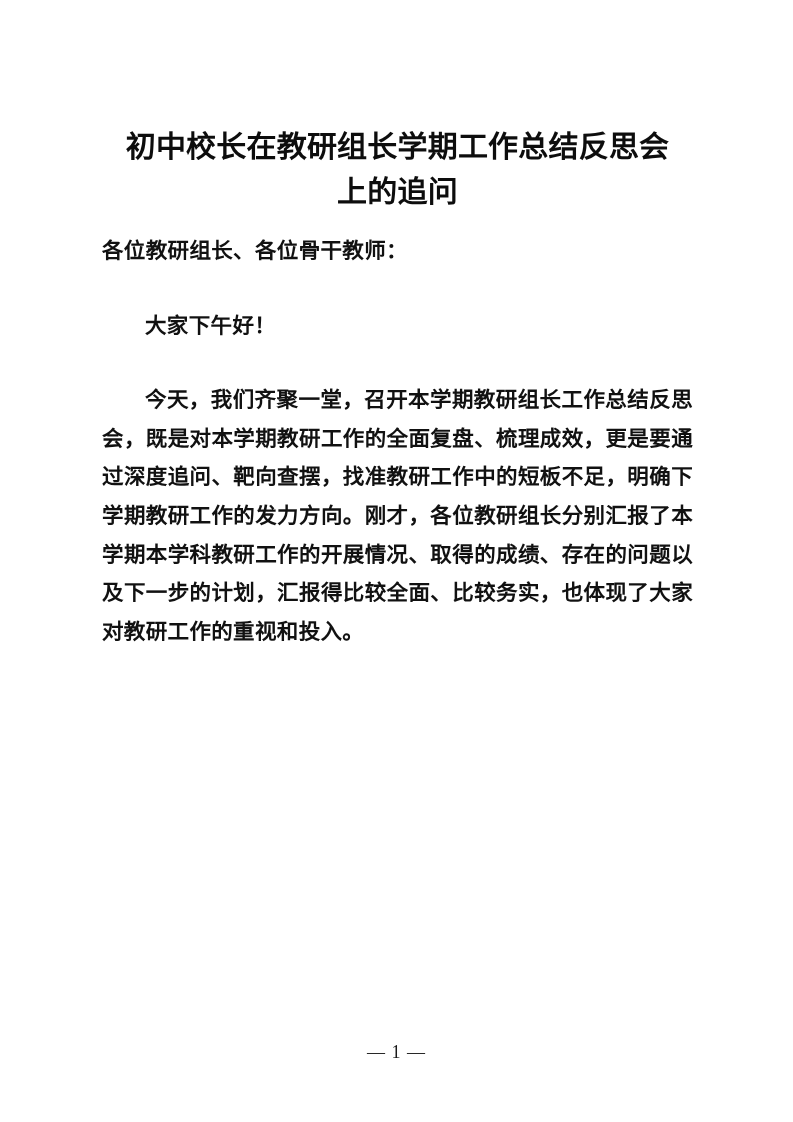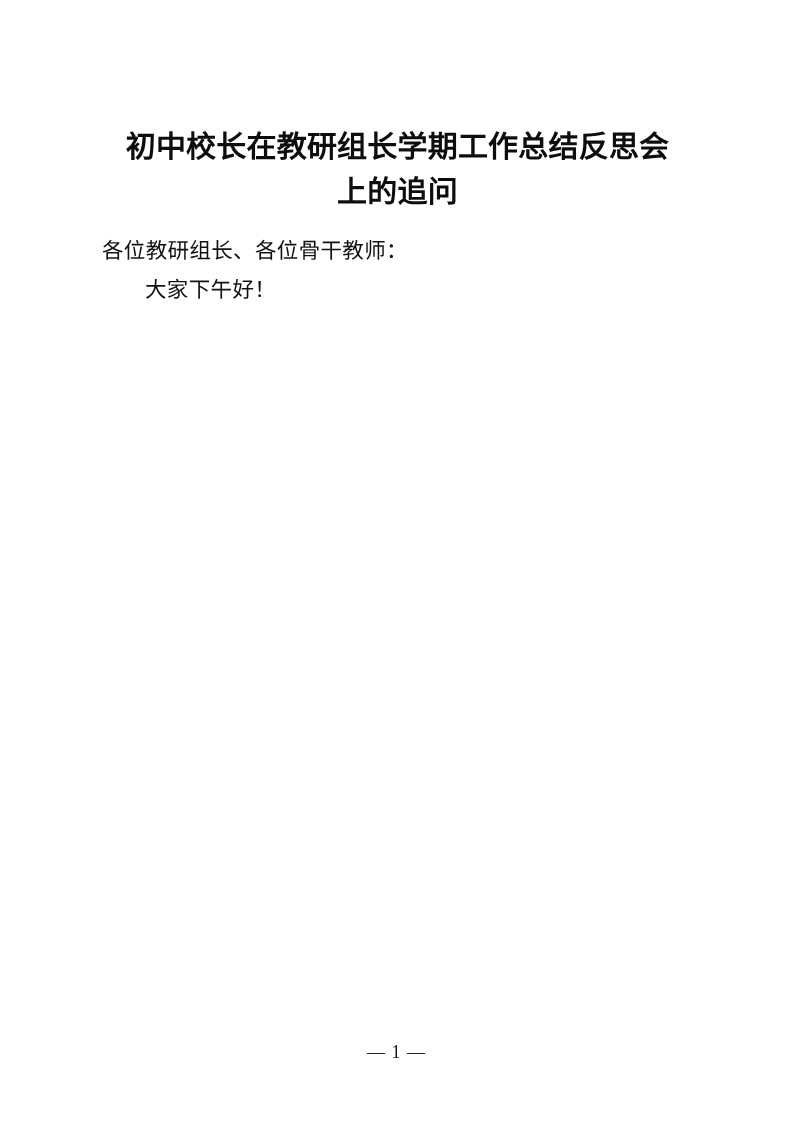--- a/index.html
+++ b/index.html
@@ -54,6 +54,7 @@
     margin: 0;
     letter-spacing: 0.35px;
     word-break: break-all;
+    font-weight: bold;
   }
 
   .para.indent {

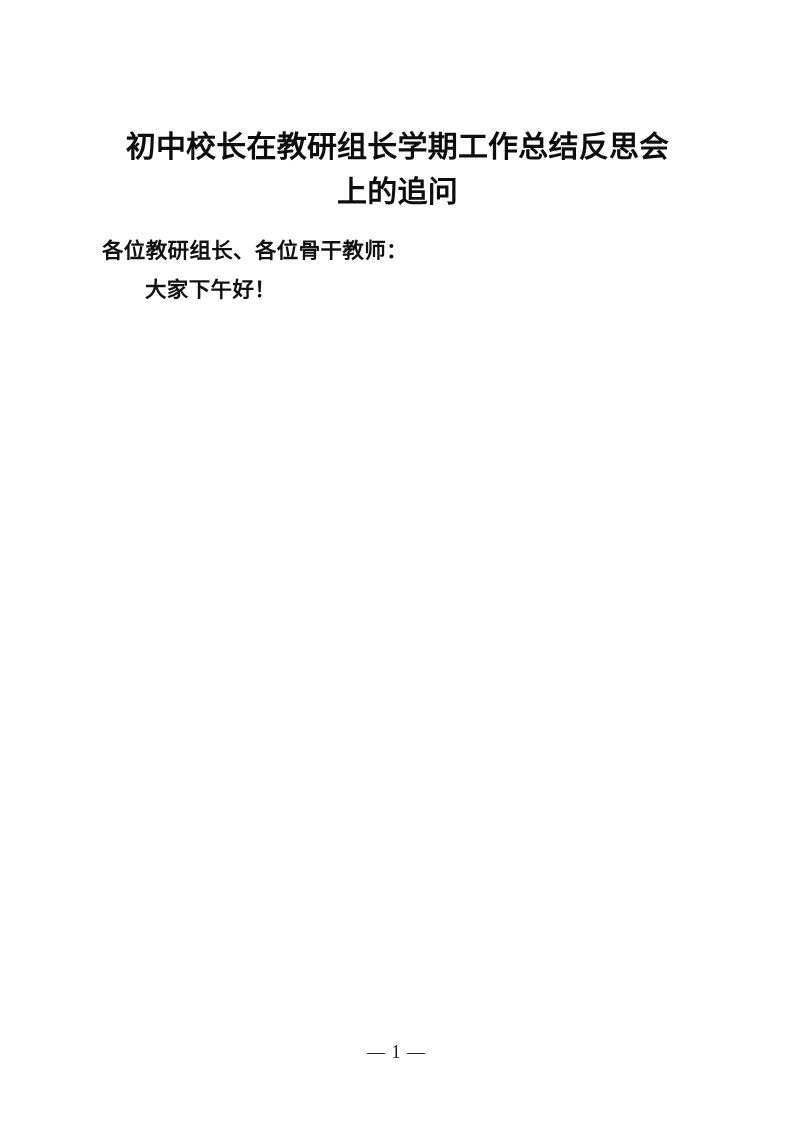--- a/index.html
+++ b/index.html
@@ -59,6 +59,7 @@
 
   .para.indent {
     text-indent: 2em;
+    margin-top: 36px;
   }
 
   .para.flush {

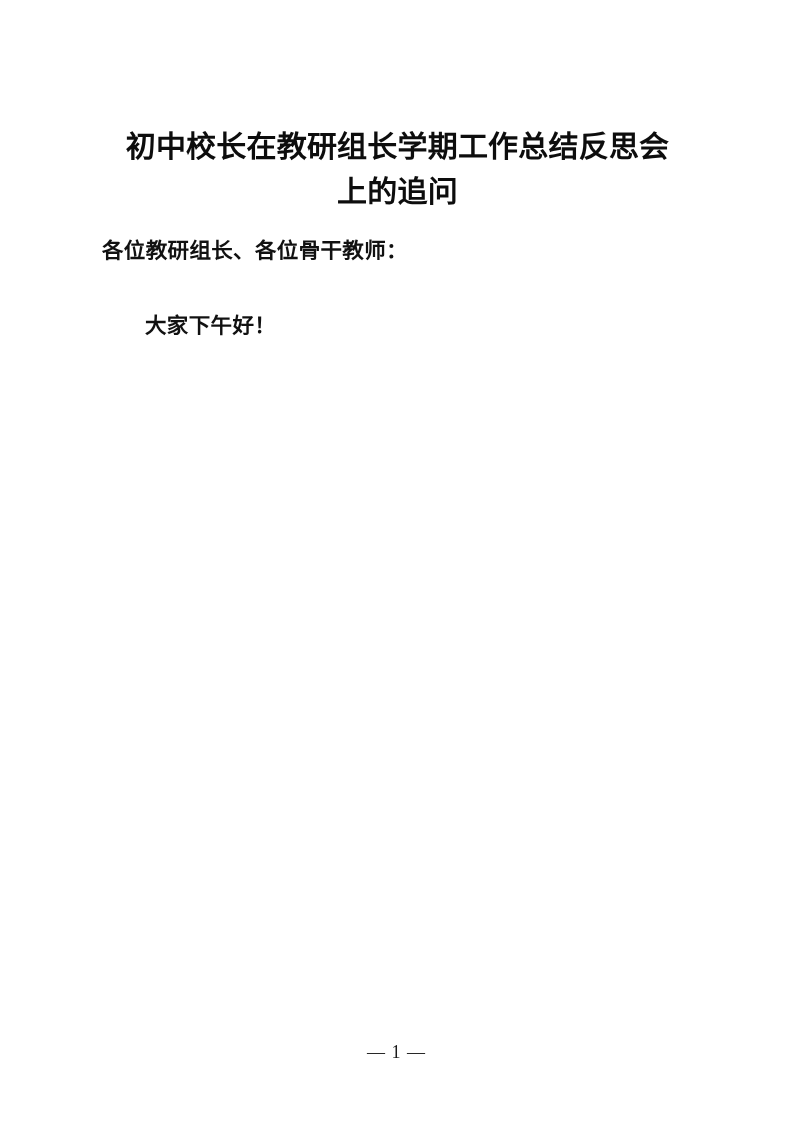--- a/index.html
+++ b/index.html
@@ -93,6 +93,7 @@
 
     <p class="para indent">大家下午好！</p>
 
+    <p class="para indent">今天，我们齐聚一堂，召开本学期教研组长工作总结反思会，既是对本学期教研工作的全面复盘、梳理成效，更是要通过深度追问、靶向查摆，找准教研工作中的短板不足，明确下学期教研工作的发力方向。刚才，各位教研组长分别汇报了本学期本学科教研工作的开展情况、取得的成绩、存在的问题以及下一步的计划，汇报得比较全面、比较务实，也体现了大家对教研工作的重视和投入。</p>
 
 
 

